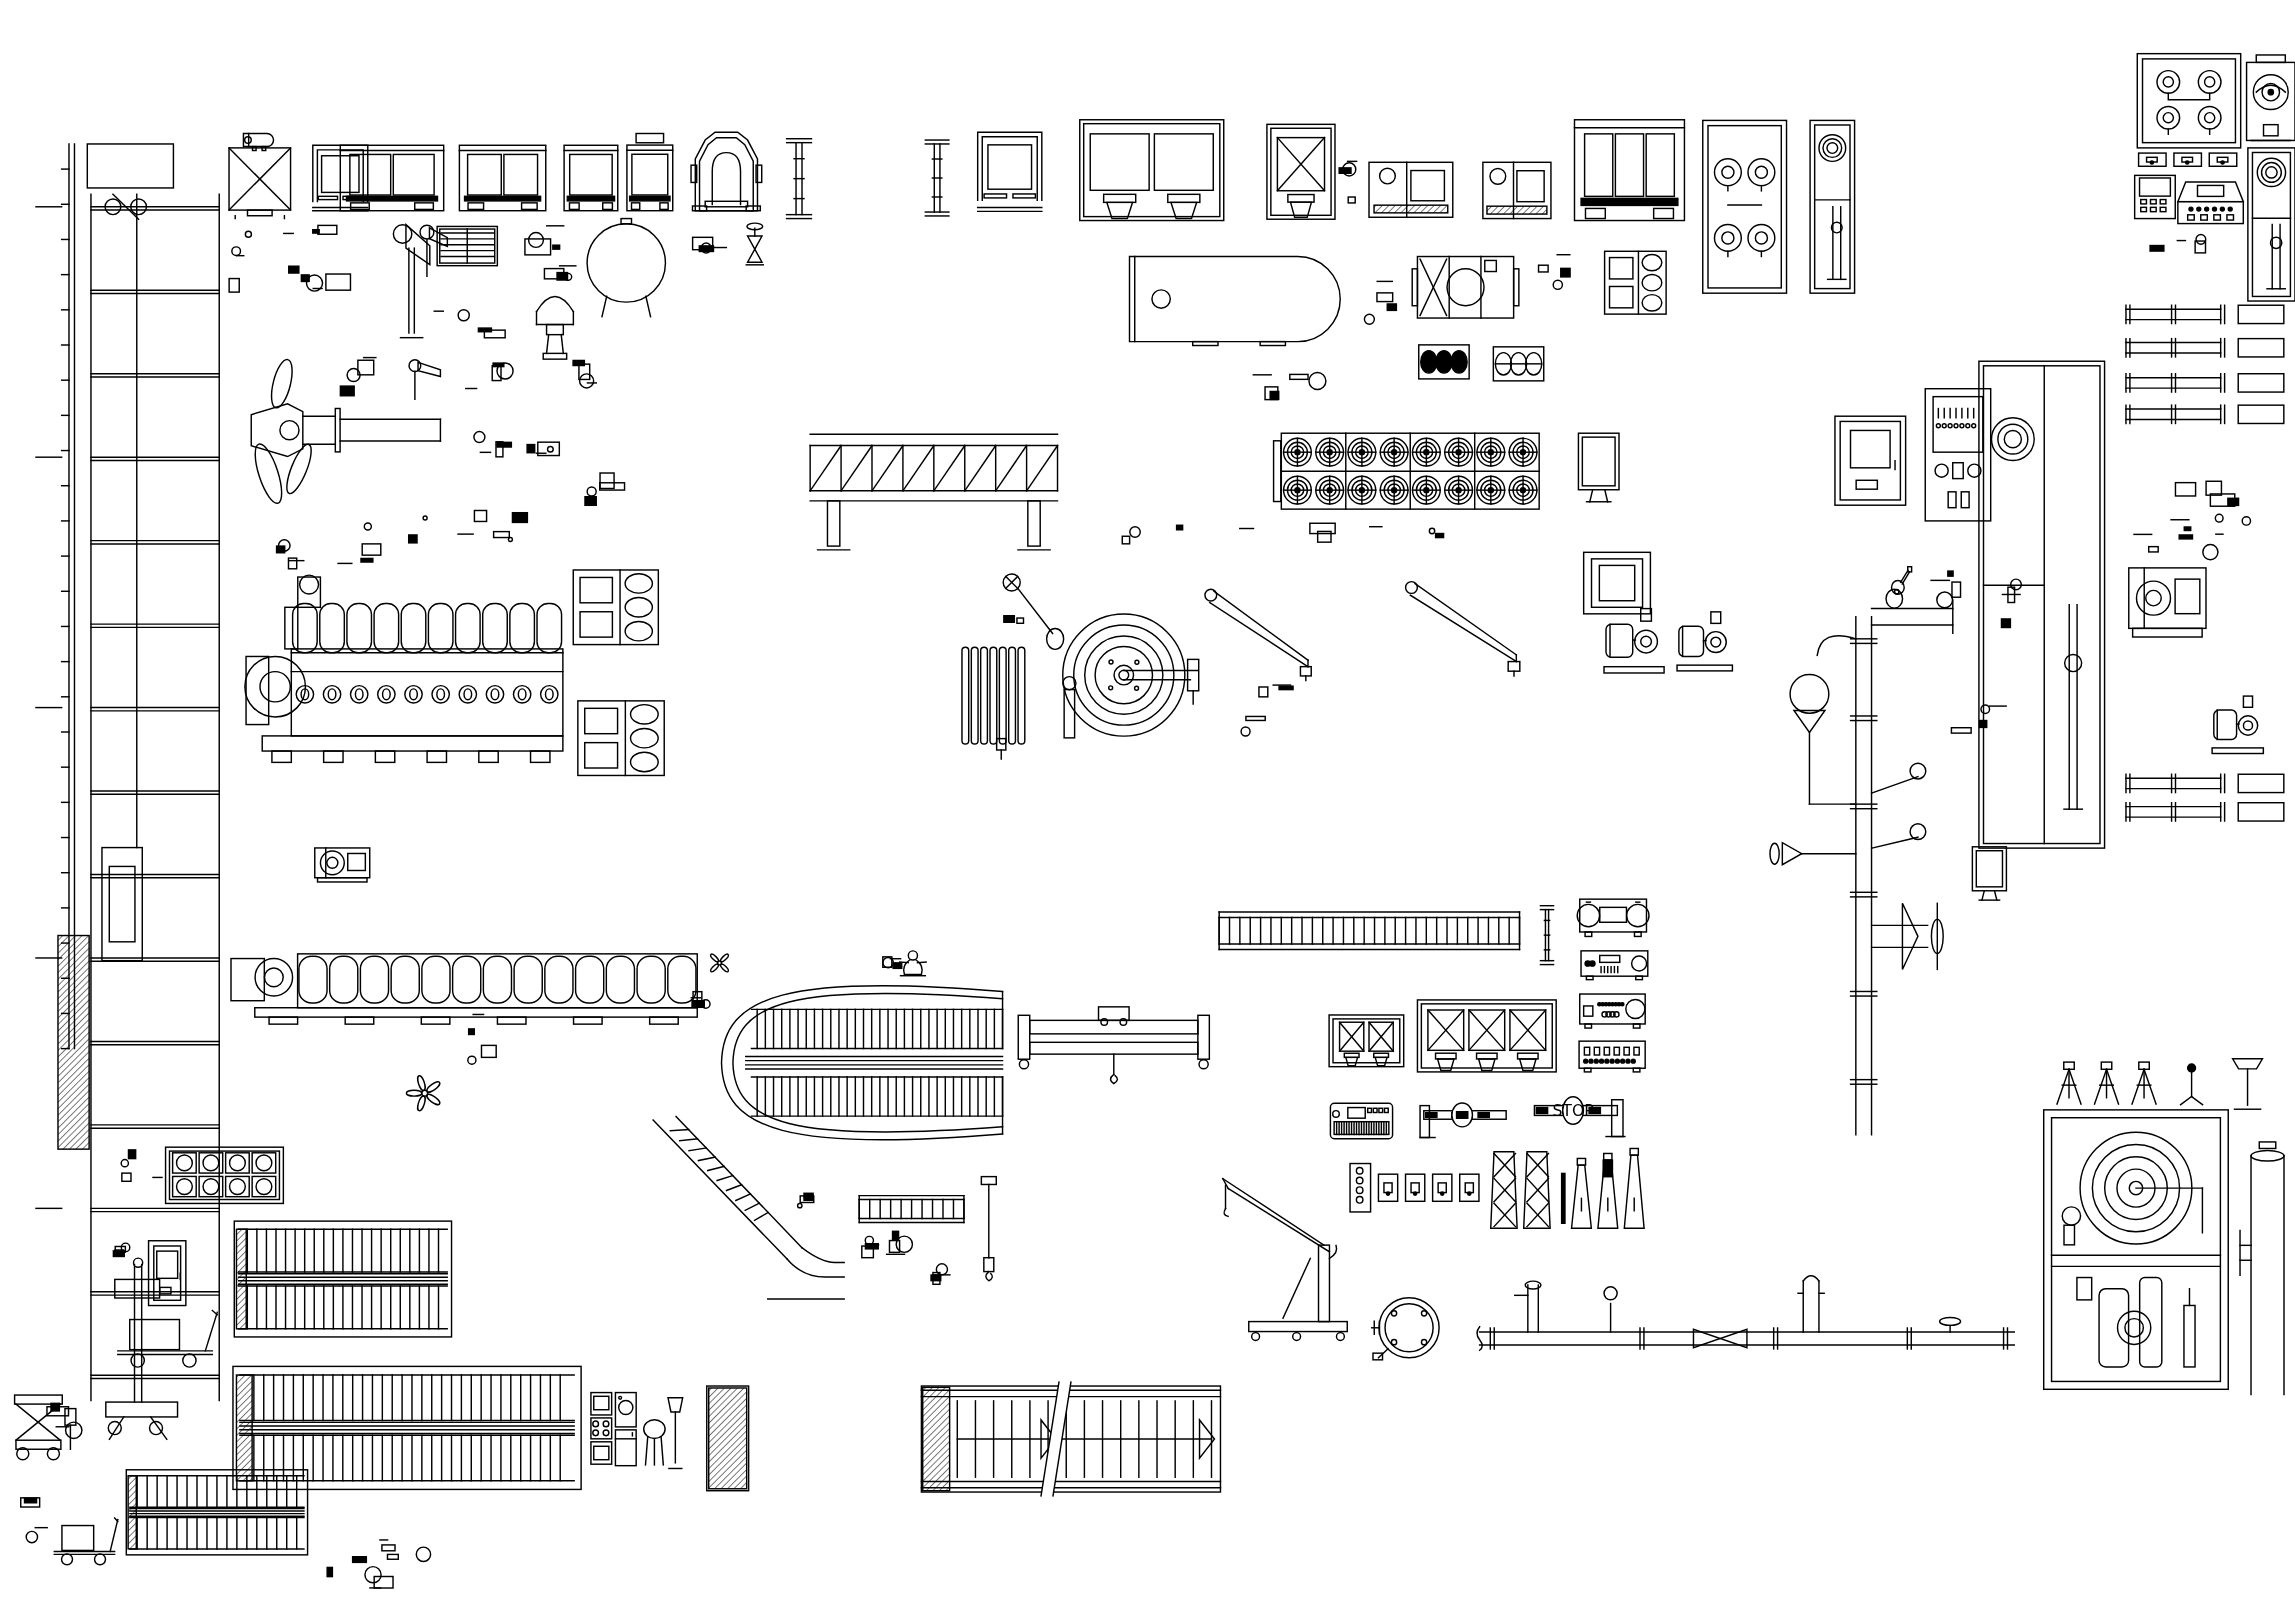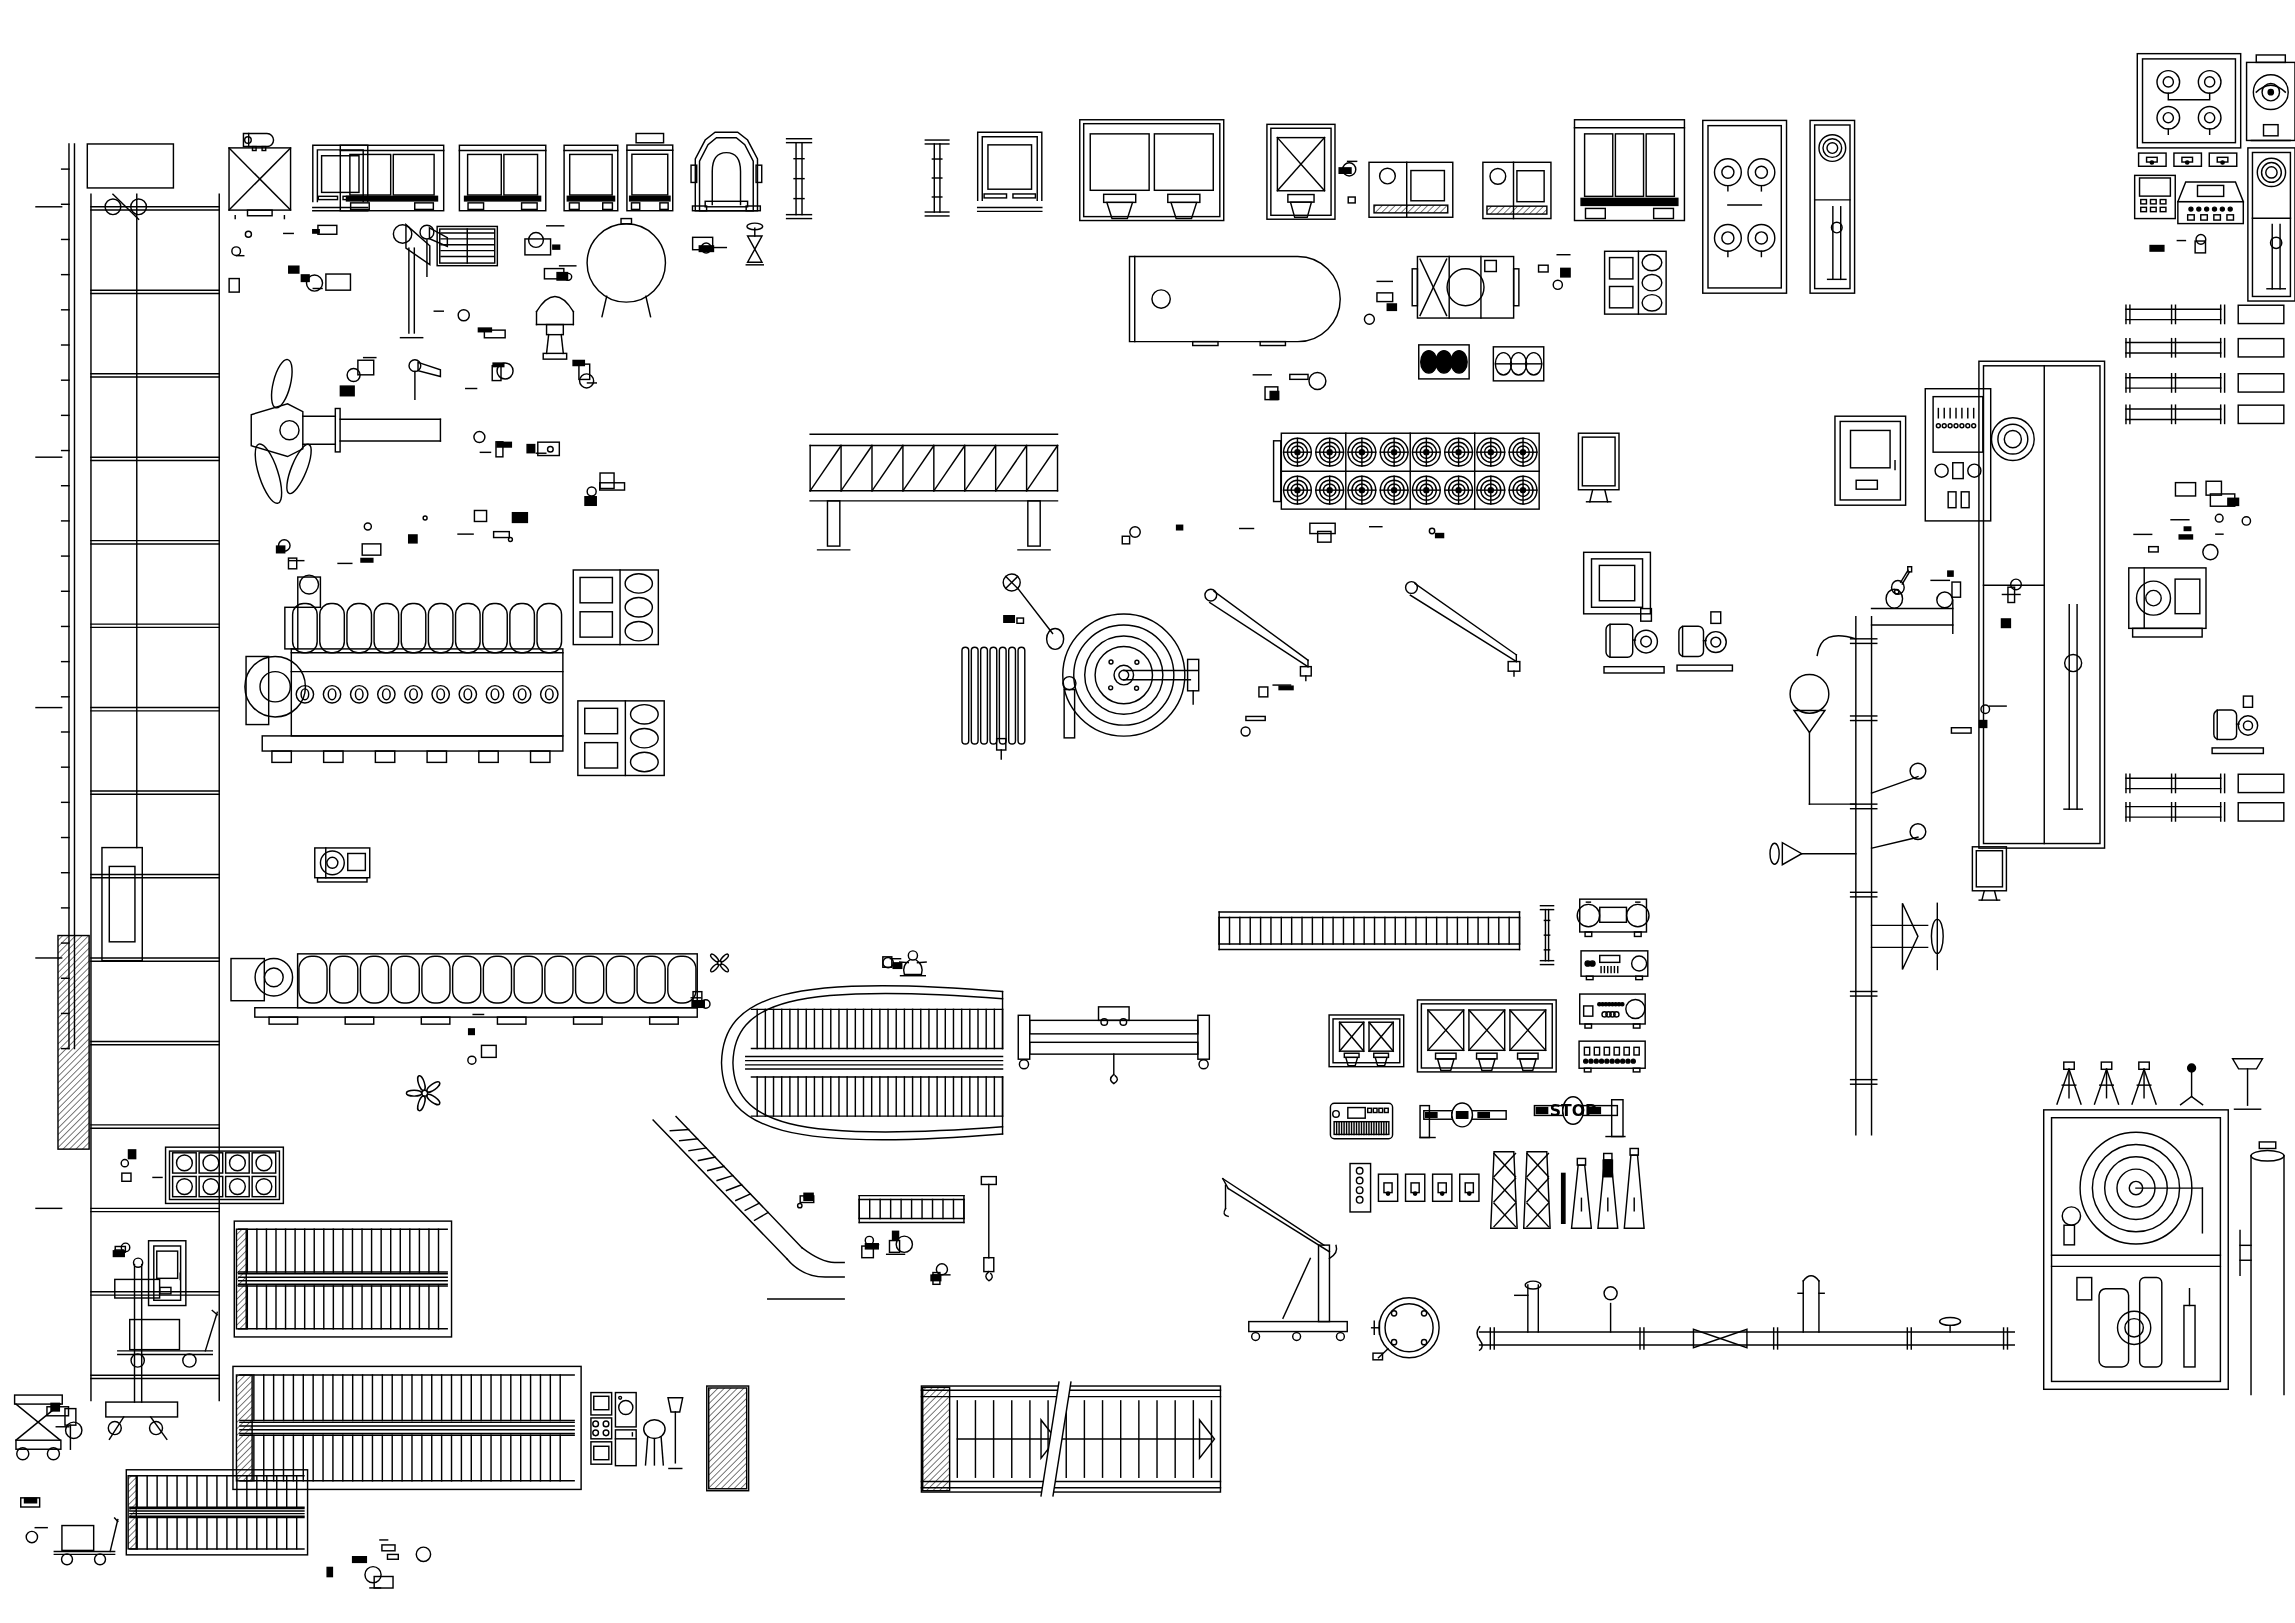--- a/index.html
+++ b/index.html
@@ -3,7 +3,7 @@
 <meta charset="utf-8">
 <style>
   html,body{margin:0;padding:0;background:#ffffff;}
-  .stage{width:100%;background:#f0abfc;font-weight:bold;}
+  .stage{width:100%;background:#f0abfc;}
   svg{display:block;width:100%;height:auto;background:#ffffff;}
 </style>
 </head>

